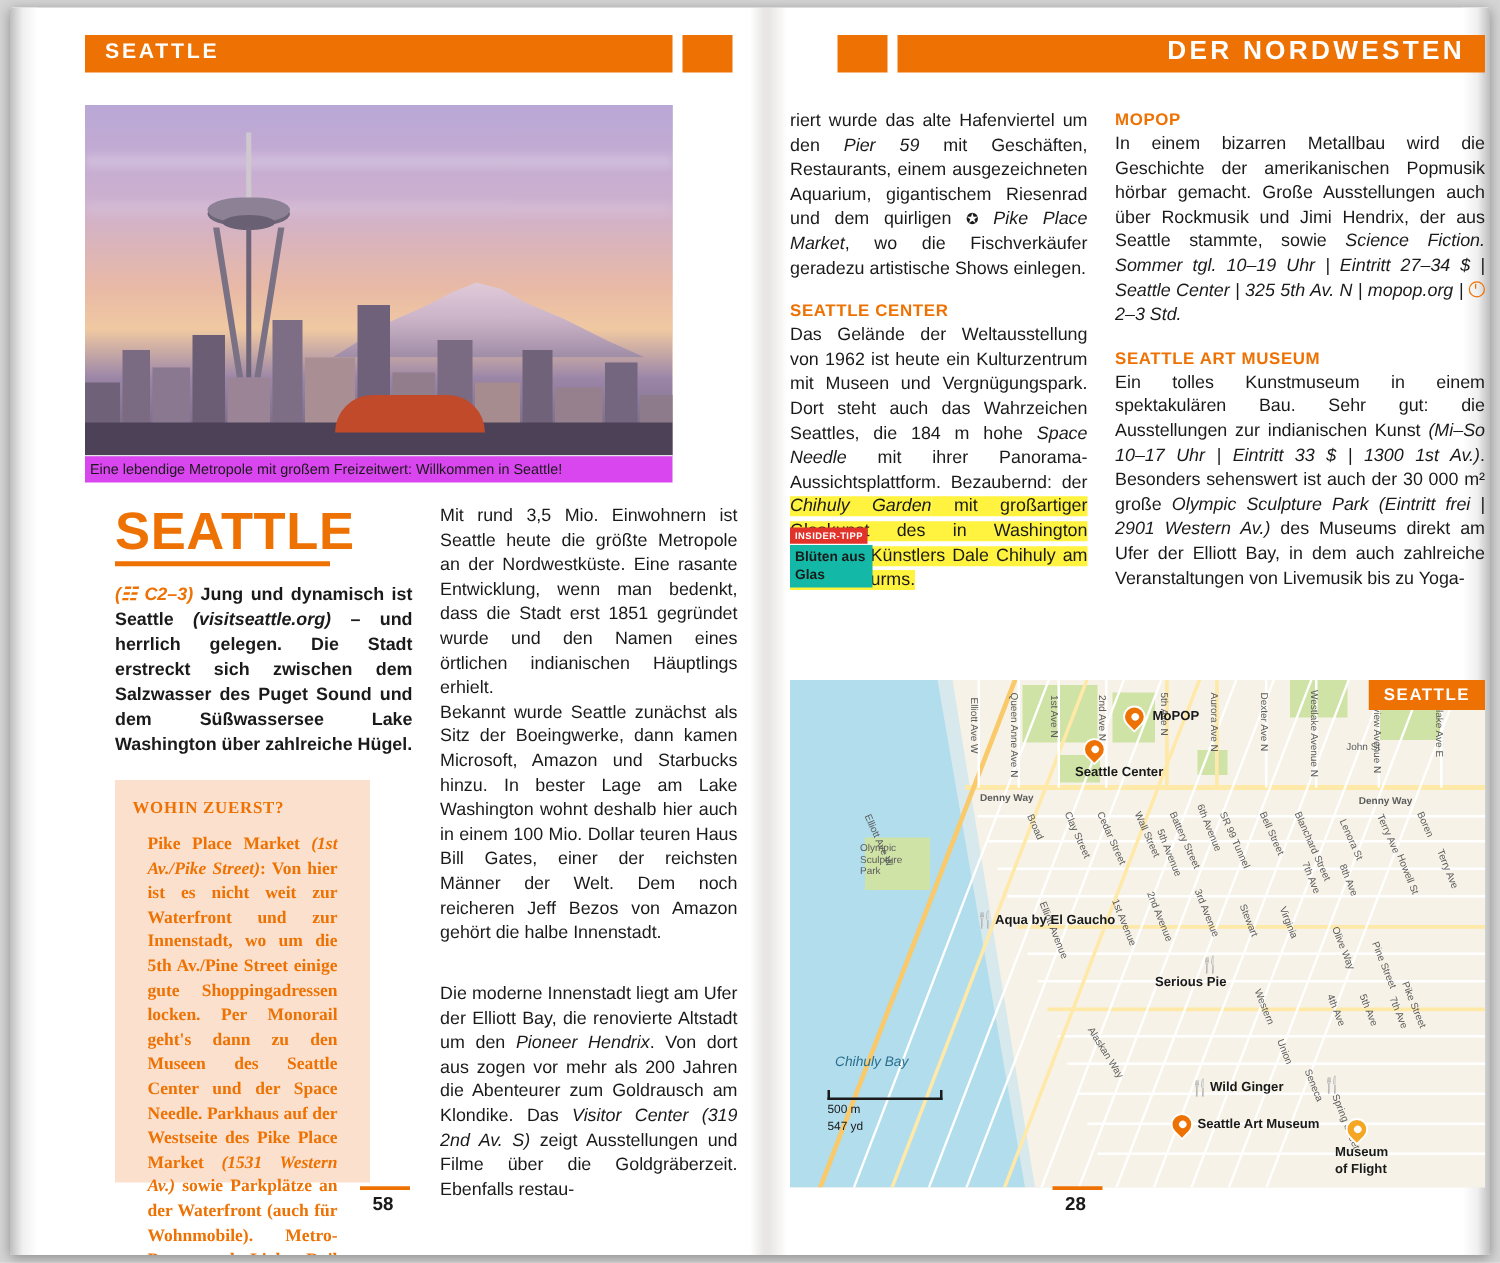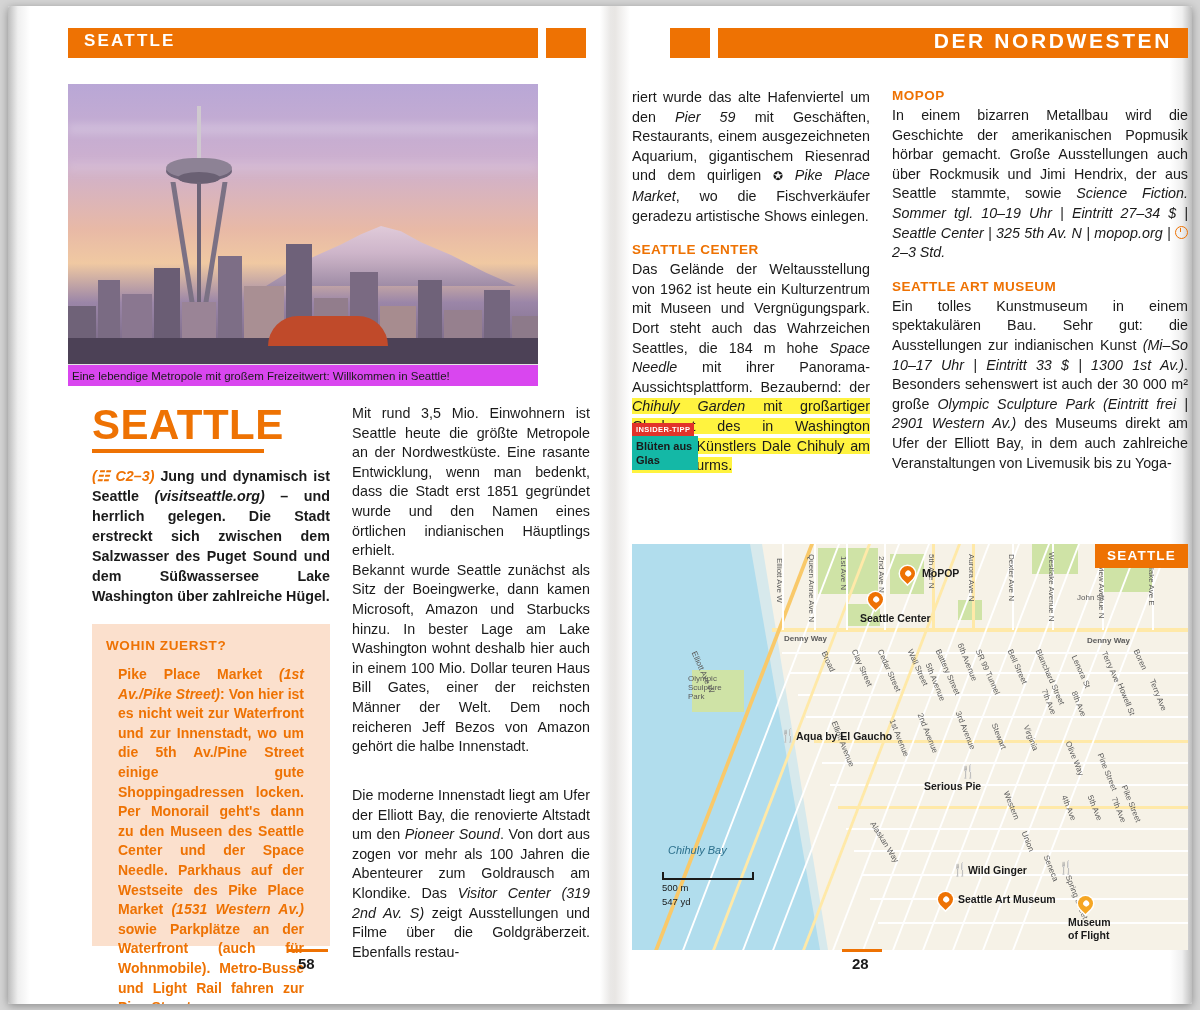--- a/index.html
+++ b/index.html
@@ -102,8 +102,8 @@
   .lead .ital{}
 
   .box-wohin{
-    position:absolute;left:62px;top:618px;width:238px;height:322px;
-    background:#fbe0cd;box-sizing:border-box;padding:14px 14px 10px 14px;
+    position:absolute;left:62px;top:618px;width:204px;height:322px;
+    background:#fbe0cd;box-sizing:border-box;padding:14px 14px 10px 14px;font-family:Liberation Serif, serif;
   }
   .box-wohin h3{
     margin:0 0 9px 0;color:#ee7203;font-size:13.5px;font-weight:bold;letter-spacing:.6px;

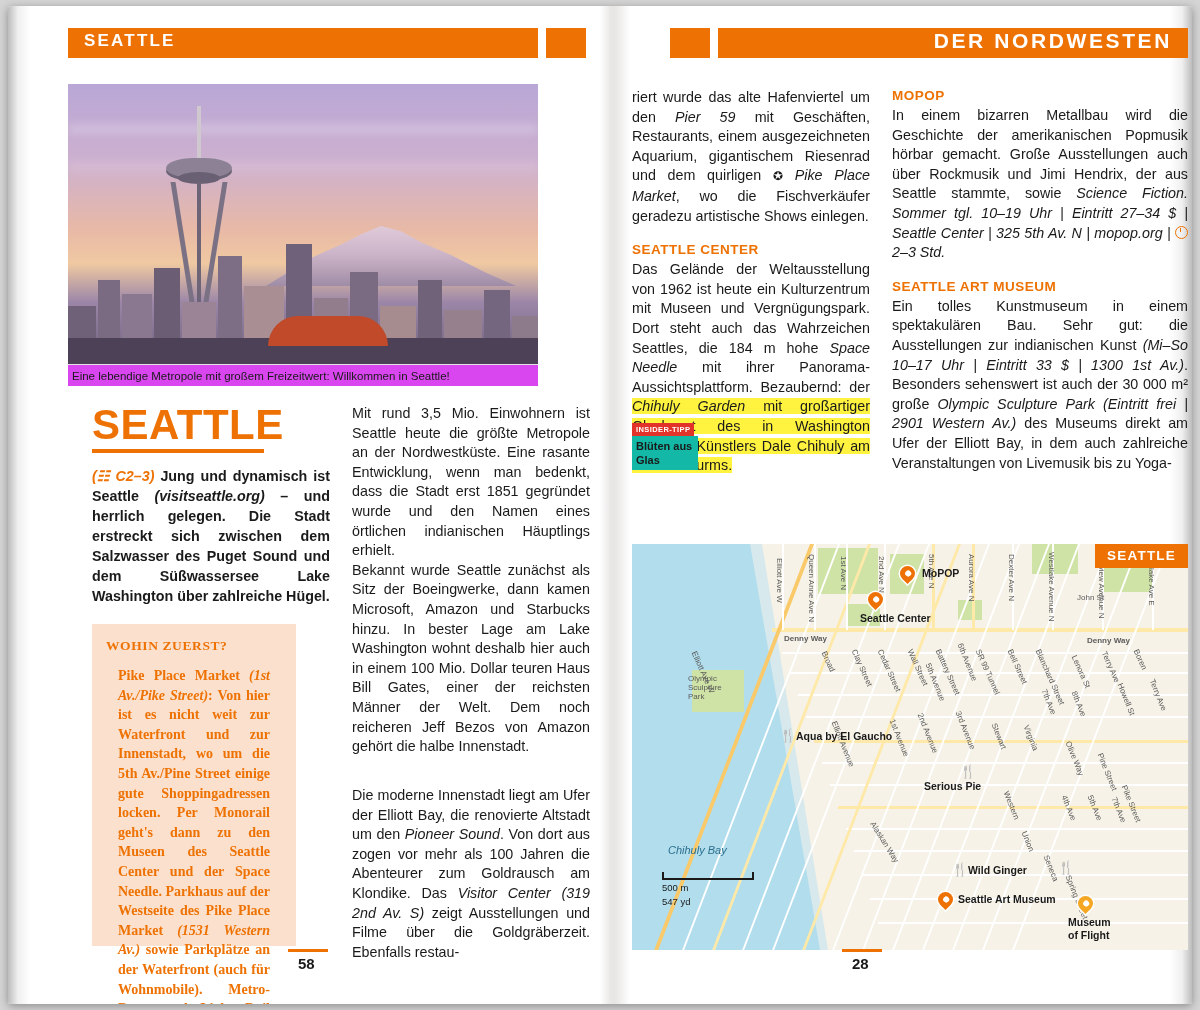--- a/index.html
+++ b/index.html
@@ -262,7 +262,7 @@
 
 
       <div class="lcol2b">
-        <p><span>Die moderne Innenstadt liegt am Ufer der Elliott Bay, die renovierte Altstadt um den </span><span class="ital">Pioneer Sound</span><span>. Von dort aus zogen vor mehr als 100 Jahren die Abenteurer zum Goldrausch am Klondike. Das </span><span class="ital">Visitor Center (319 2nd Av. S)</span><span> zeigt Ausstellungen und Filme über die Goldgräberzeit. Ebenfalls restau-</span></p>
+        <p><span>Die moderne Innenstadt liegt am Ufer der Elliott Bay, die renovierte Altstadt um den </span><span class="ital">Pioneer Hendrix</span><span>. Von dort aus zogen vor mehr als 100 Jahren die Abenteurer zum Goldrausch am Klondike. Das </span><span class="ital">Visitor Center (319 2nd Av. S)</span><span> zeigt Ausstellungen und Filme über die Goldgräberzeit. Ebenfalls restau-</span></p>
       </div>
 
       <div class="folio-rule folio-rule-l"></div>

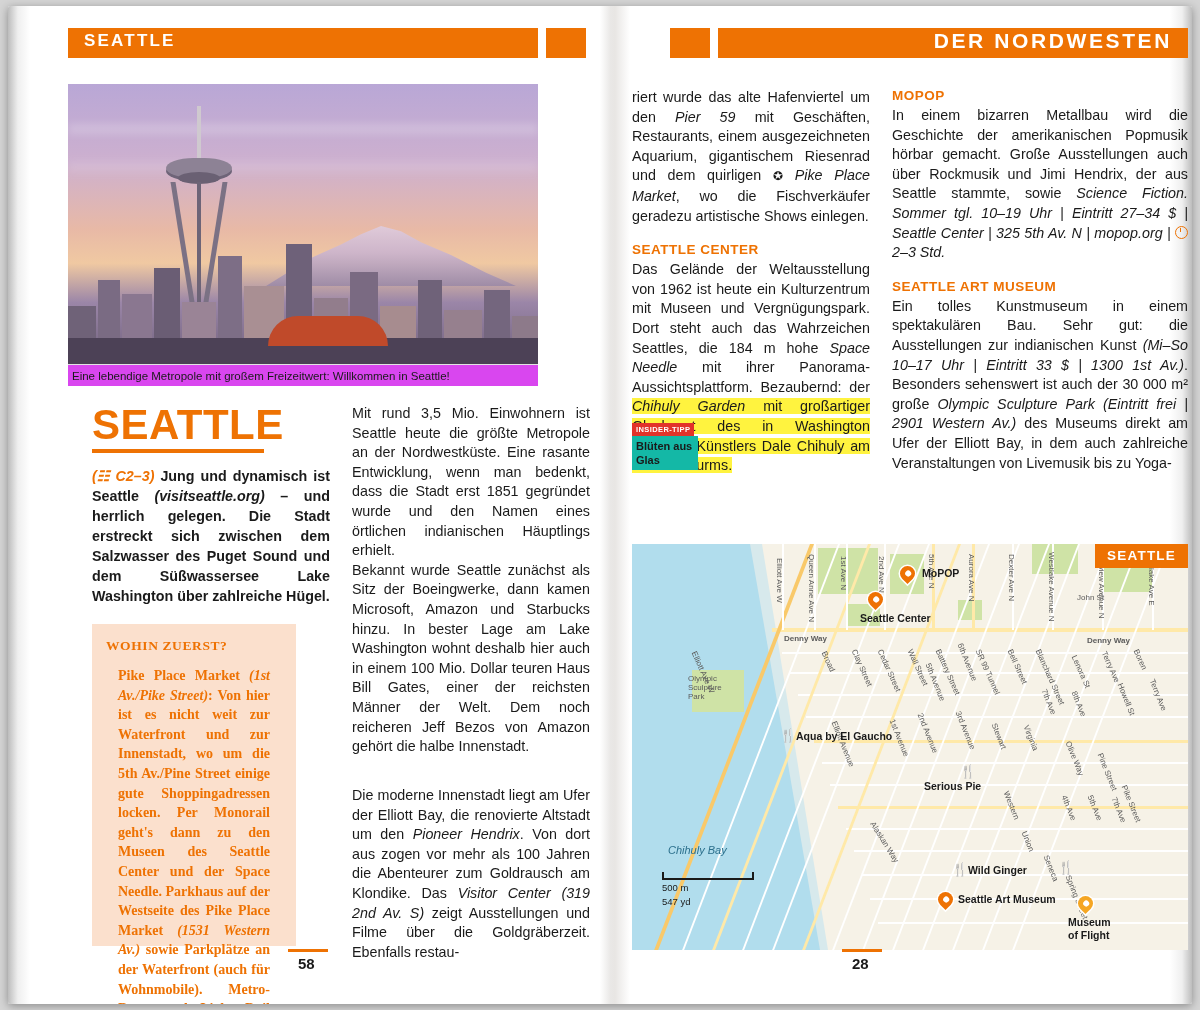--- a/index.html
+++ b/index.html
@@ -262,7 +262,7 @@
 
 
       <div class="lcol2b">
-        <p><span>Die moderne Innenstadt liegt am Ufer der Elliott Bay, die renovierte Altstadt um den </span><span class="ital">Pioneer Hendrix</span><span>. Von dort aus zogen vor mehr als 100 Jahren die Abenteurer zum Goldrausch am Klondike. Das </span><span class="ital">Visitor Center (319 2nd Av. S)</span><span> zeigt Ausstellungen und Filme über die Goldgräberzeit. Ebenfalls restau-</span></p>
+        <p><span>Die moderne Innenstadt liegt am Ufer der Elliott Bay, die renovierte Altstadt um den </span><span class="ital">Pioneer Hendrix</span><span>. Von dort aus zogen vor mehr als 200 Jahren die Abenteurer zum Goldrausch am Klondike. Das </span><span class="ital">Visitor Center (319 2nd Av. S)</span><span> zeigt Ausstellungen und Filme über die Goldgräberzeit. Ebenfalls restau-</span></p>
       </div>
 
       <div class="folio-rule folio-rule-l"></div>

